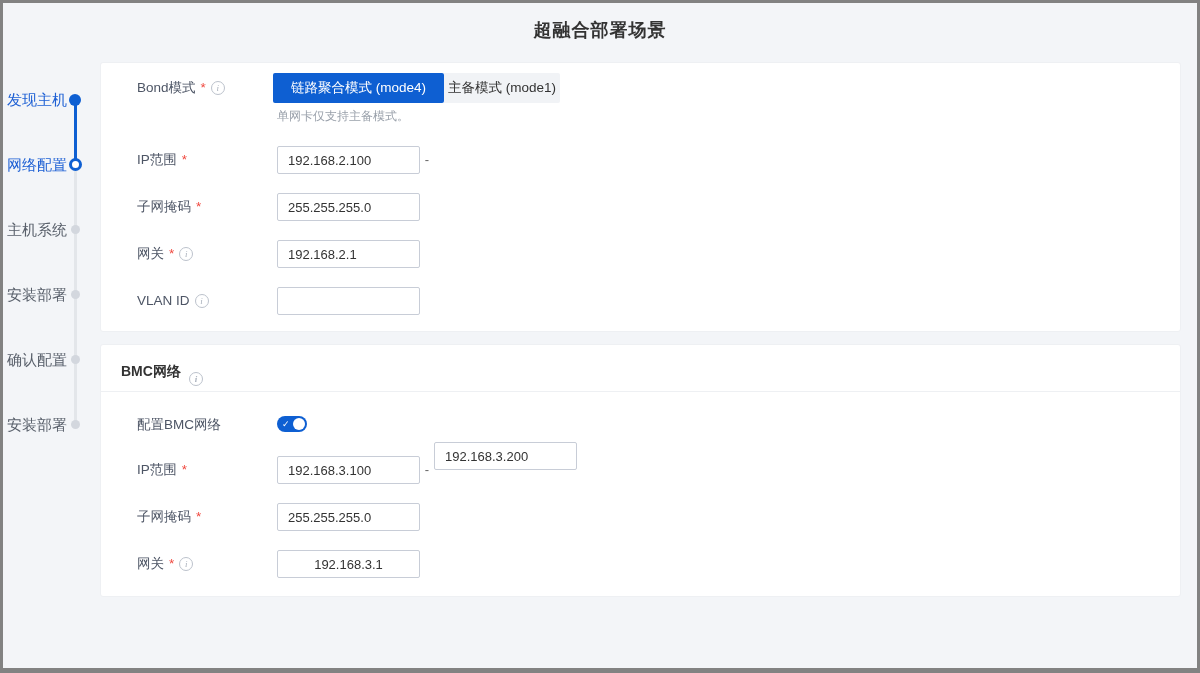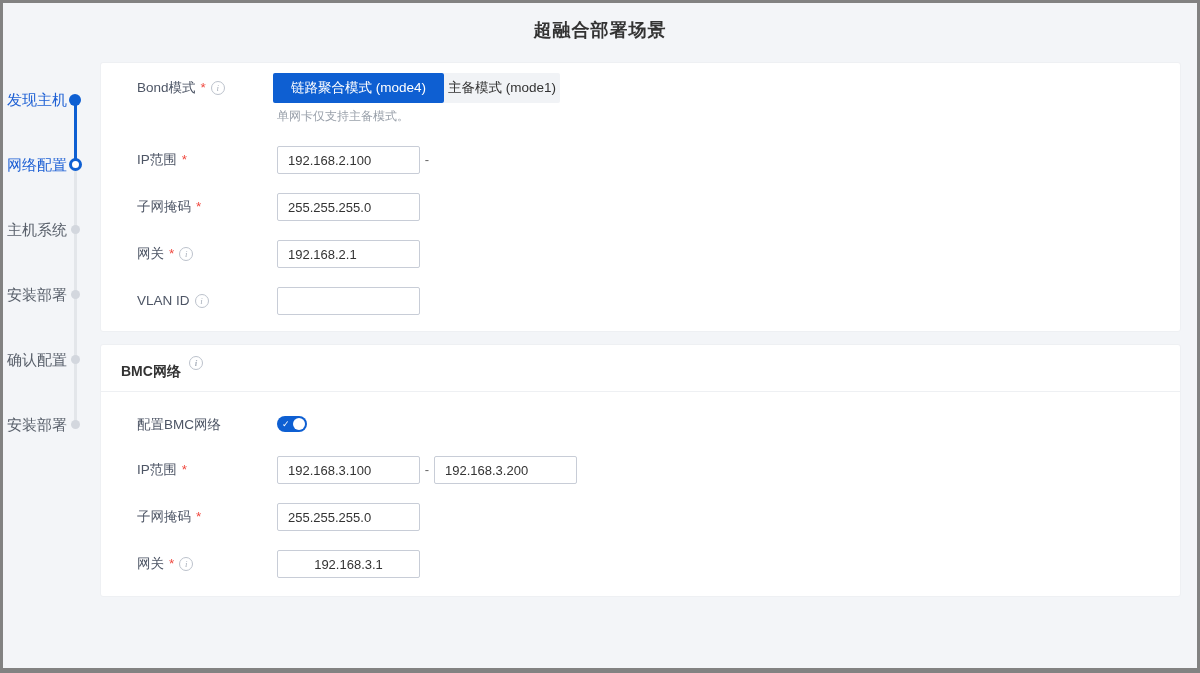--- a/index.html
+++ b/index.html
@@ -77,7 +77,7 @@
   .sep-pos { left:319px; }
 
   .section-header {
-    position:absolute; left:20px; top:11px; display:flex; align-items:flex-start; gap:8px;
+    position:absolute; left:20px; top:11px; display:flex; align-items:flex-end; gap:8px;
     font-size:14px; font-weight:600; color:#333; line-height:30px;
   }
   .divider { position:absolute; left:0; top:46px; width:100%; height:1px; background:#eef0f3; }

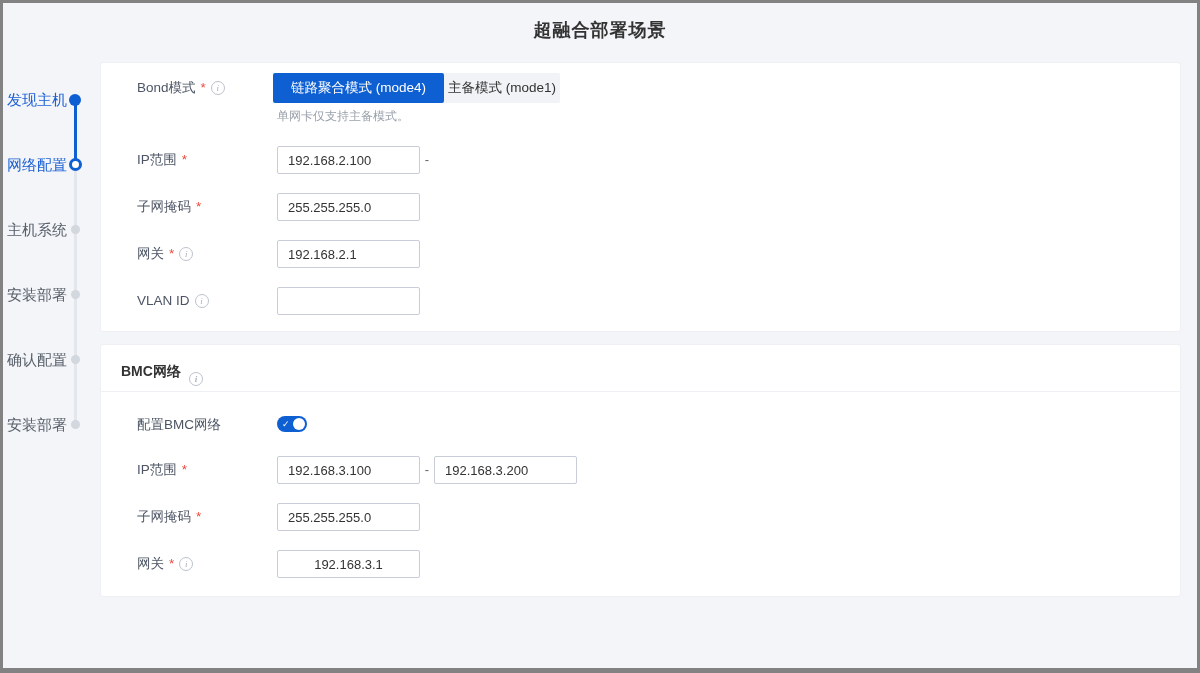--- a/index.html
+++ b/index.html
@@ -196,7 +196,7 @@
     </div>
     <input class="input col1" style="top: 111px;" value="192.168.3.100">
     <div class="range-sep sep-pos" style="top:111px">-</div>
-    <input class="input col2" style="top: 111px;" value="192.168.3.200">
+    <input class="input col2" style="top: 97px;" value="192.168.3.200">
 
     <div class="field-label" style="top:158px">
       <span>子网掩码</span>

